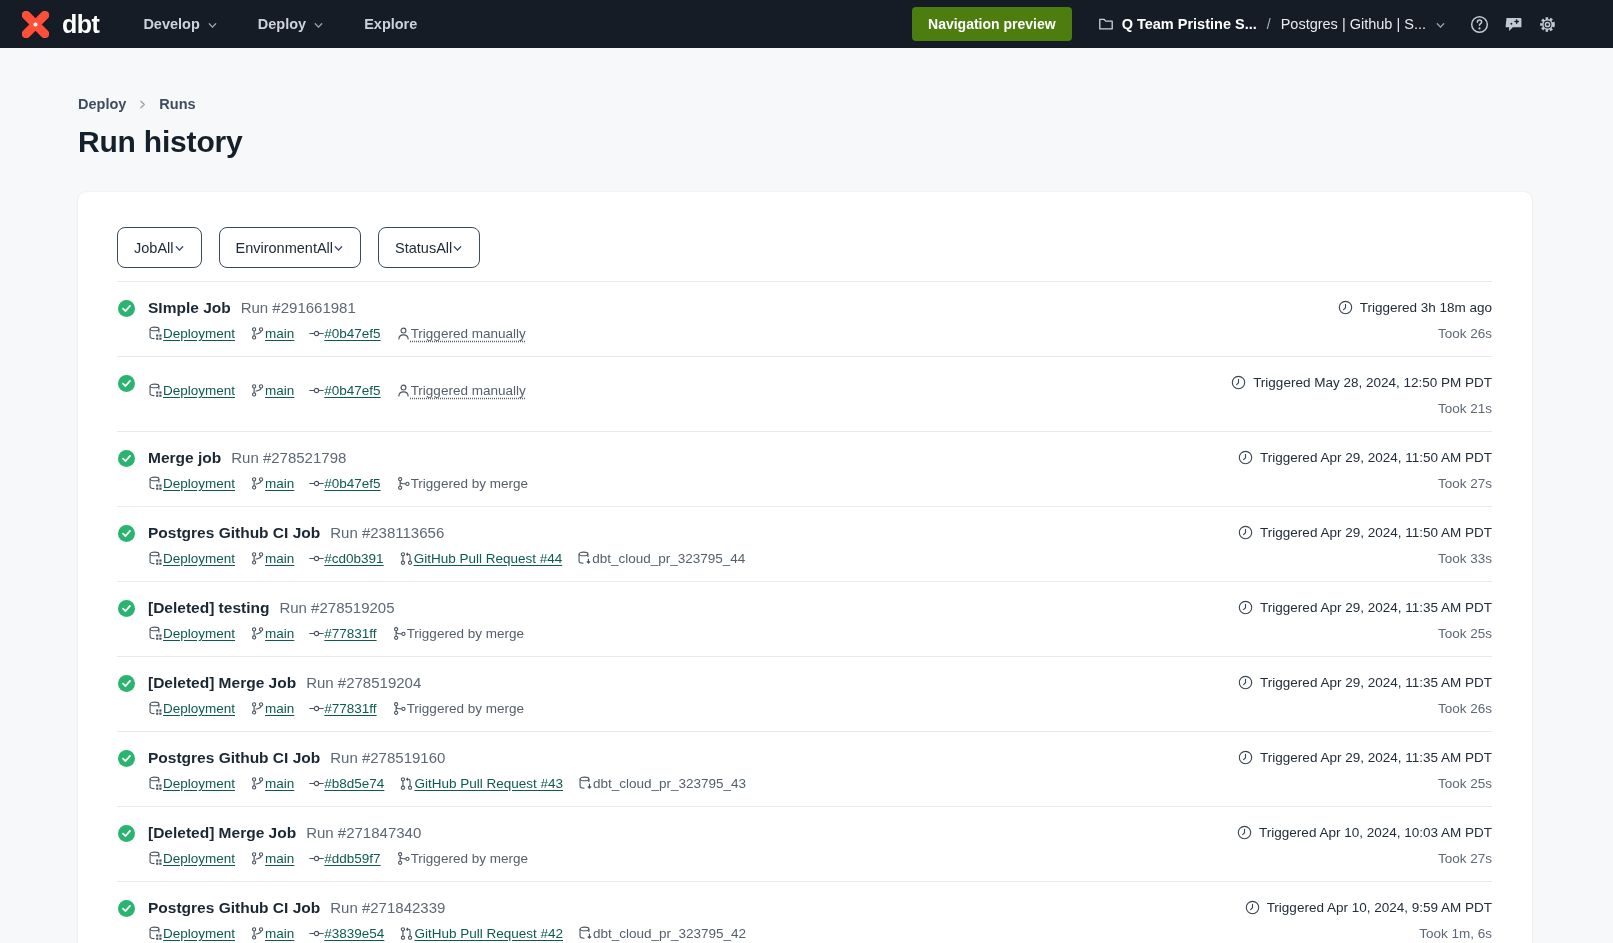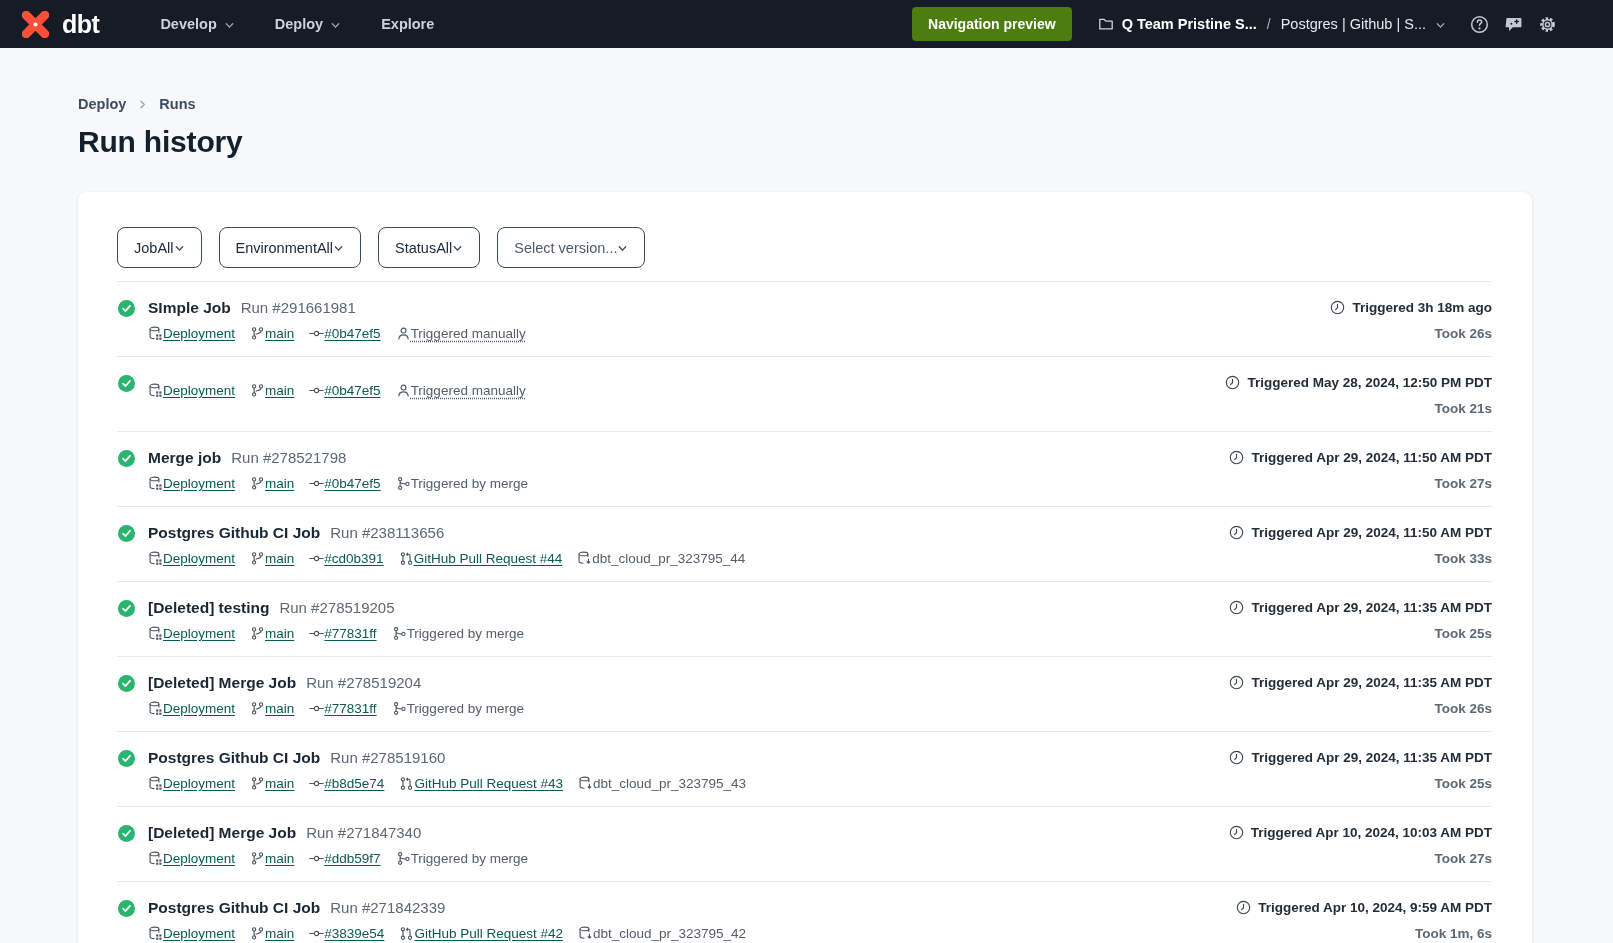--- a/index.html
+++ b/index.html
@@ -21,7 +21,7 @@
   .nav-left { display:flex; align-items:center; }
   .logo { display:flex; align-items:center; gap:13px; cursor:pointer; }
   .logo-text { color:#fff; font-size:25px; font-weight:700; letter-spacing:-0.5px; }
-  .nav-menus { display:flex; align-items:center; margin-left:61px; gap:40px; }
+  .nav-menus { display:flex; align-items:center; margin-left:44px; gap:40px; }
   .nav-menu {
     background:none; border:none; display:flex; align-items:center; gap:7px;
     color:#ccd2da; font-size:14.5px; font-weight:700; cursor:pointer;

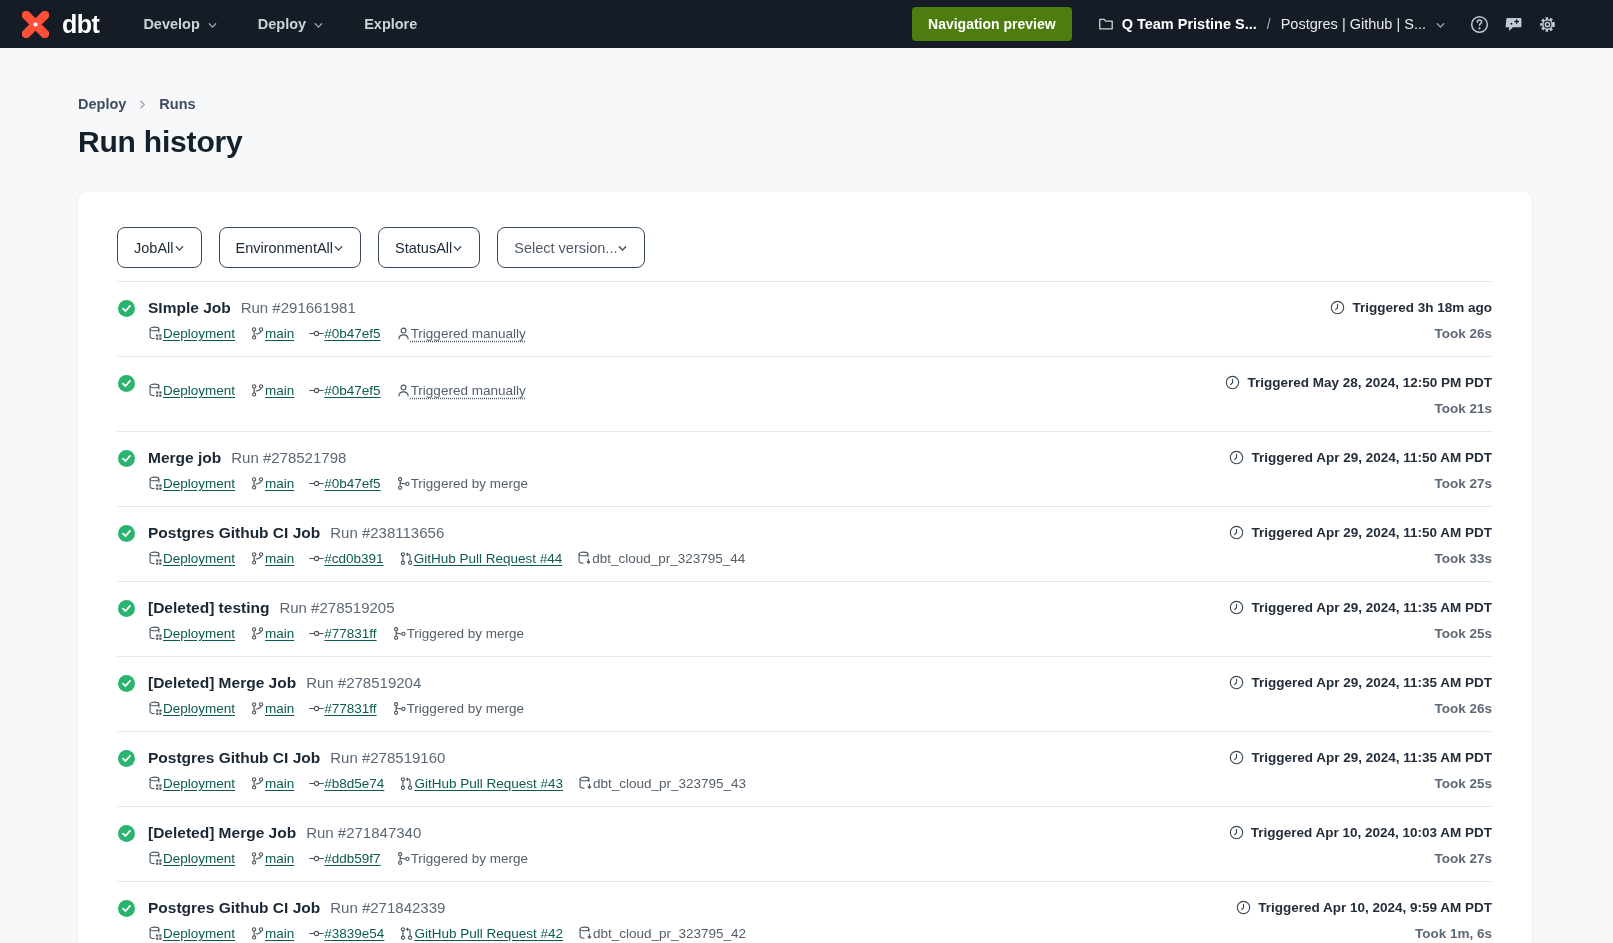--- a/index.html
+++ b/index.html
@@ -278,13 +278,6 @@
             <use href="#i-chevron"></use>
           </svg>
       </button>
-      <button class="filter-btn placeholder">
-        <span>Select version...</span>
-
-        <svg class="chev" width="11" height="11" viewBox="0 0 12 12">
-            <use href="#i-chevron"></use>
-          </svg>
-      </button>
     </div>
     <div id="runs-list">
         <div class="run-row">

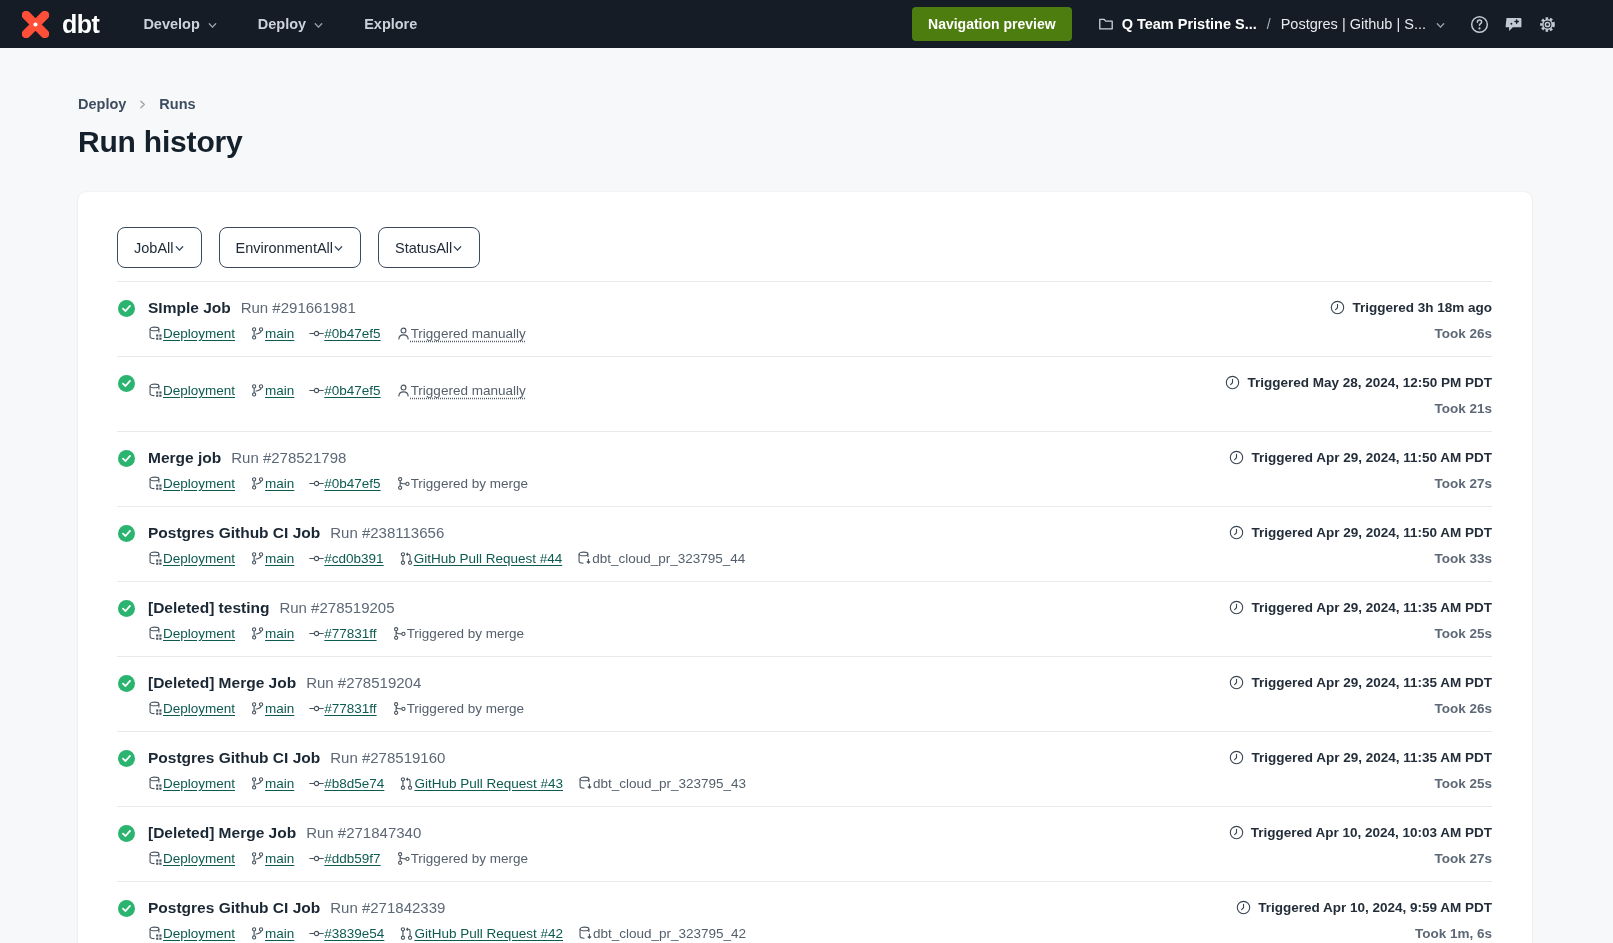--- a/index.html
+++ b/index.html
@@ -94,7 +94,7 @@
     color:#0c5a50; text-decoration:underline; text-underline-offset:2px; cursor:pointer;
   }
   .trigger-dotted { text-decoration:underline dotted; text-underline-offset:3px; }
-  .run-right { margin-left:auto; text-align:right; flex:none; padding-top:1px;font-weight:bold; }
+  .run-right { margin-left:auto; text-align:right; flex:none; padding-top:1px; }
   .triggered-line {
     display:flex; align-items:center; justify-content:flex-end; gap:7px;
     font-size:13.5px; color:#232e3a;

